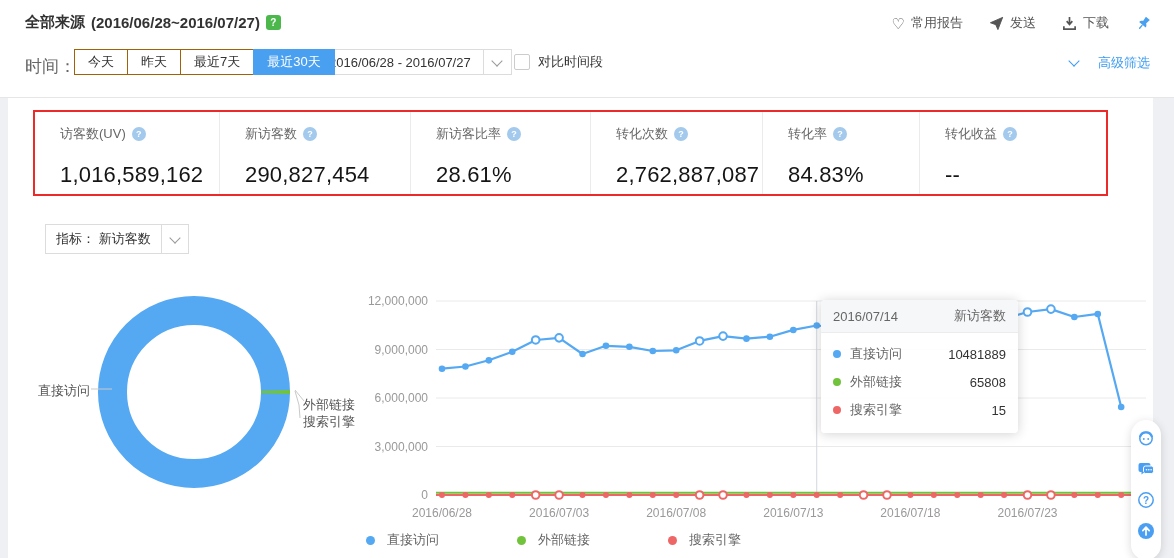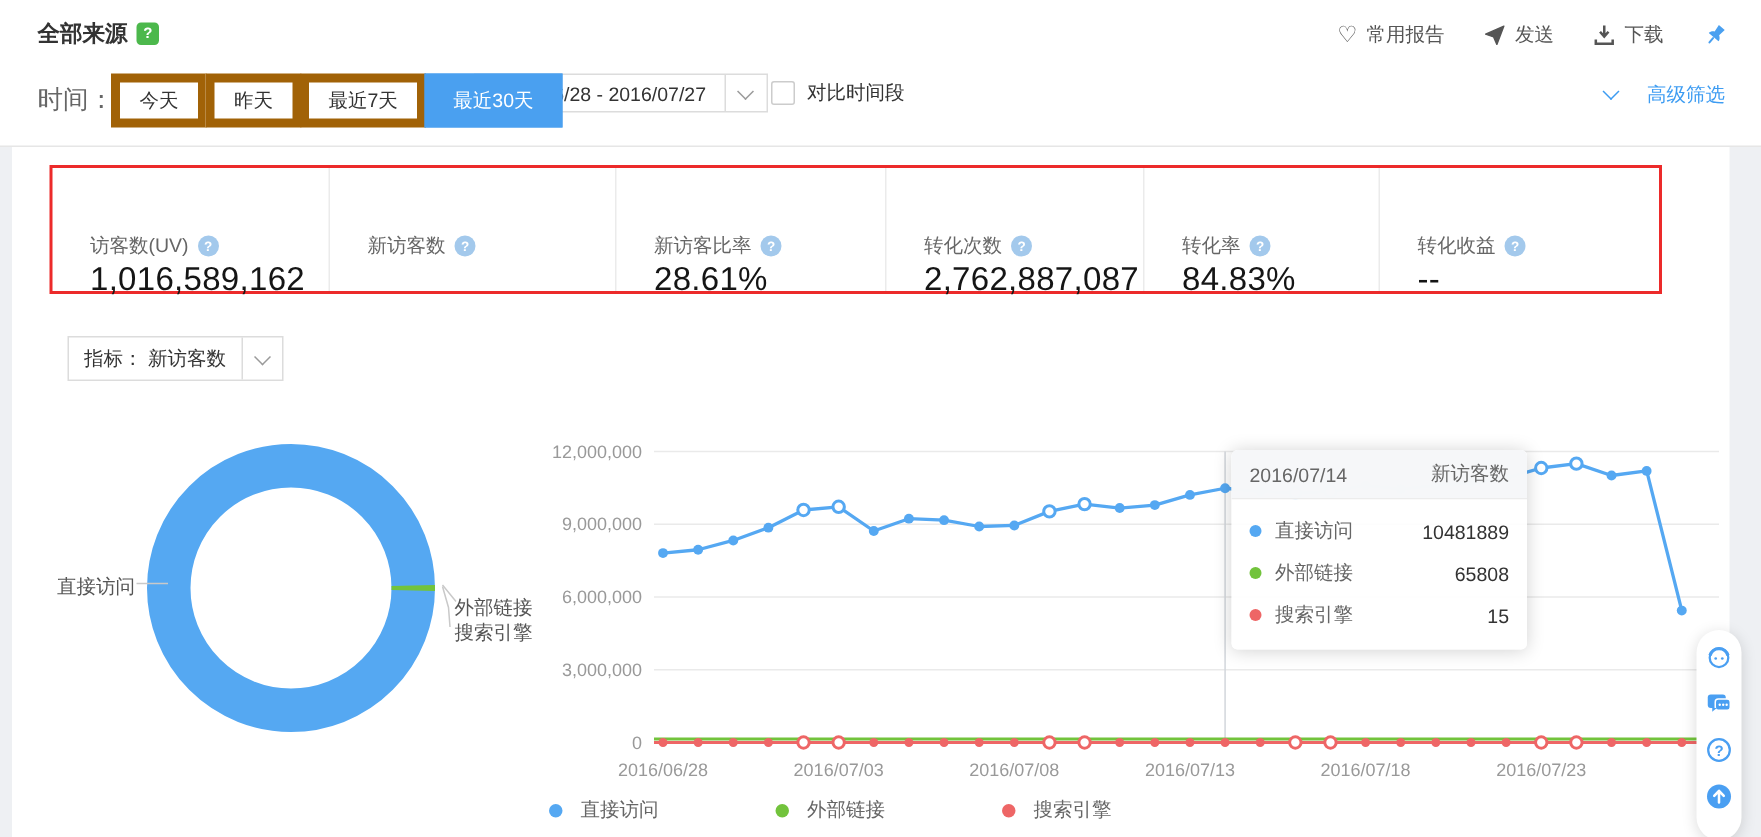--- a/index.html
+++ b/index.html
@@ -76,6 +76,7 @@
   <div class="header">
     <div class="page-title">
       <span>全部来源</span>
+      <span>(2016/06/28~2016/07/27)</span>
       <span class="help-green">?</span>
     </div>
     <div class="hdr-actions">

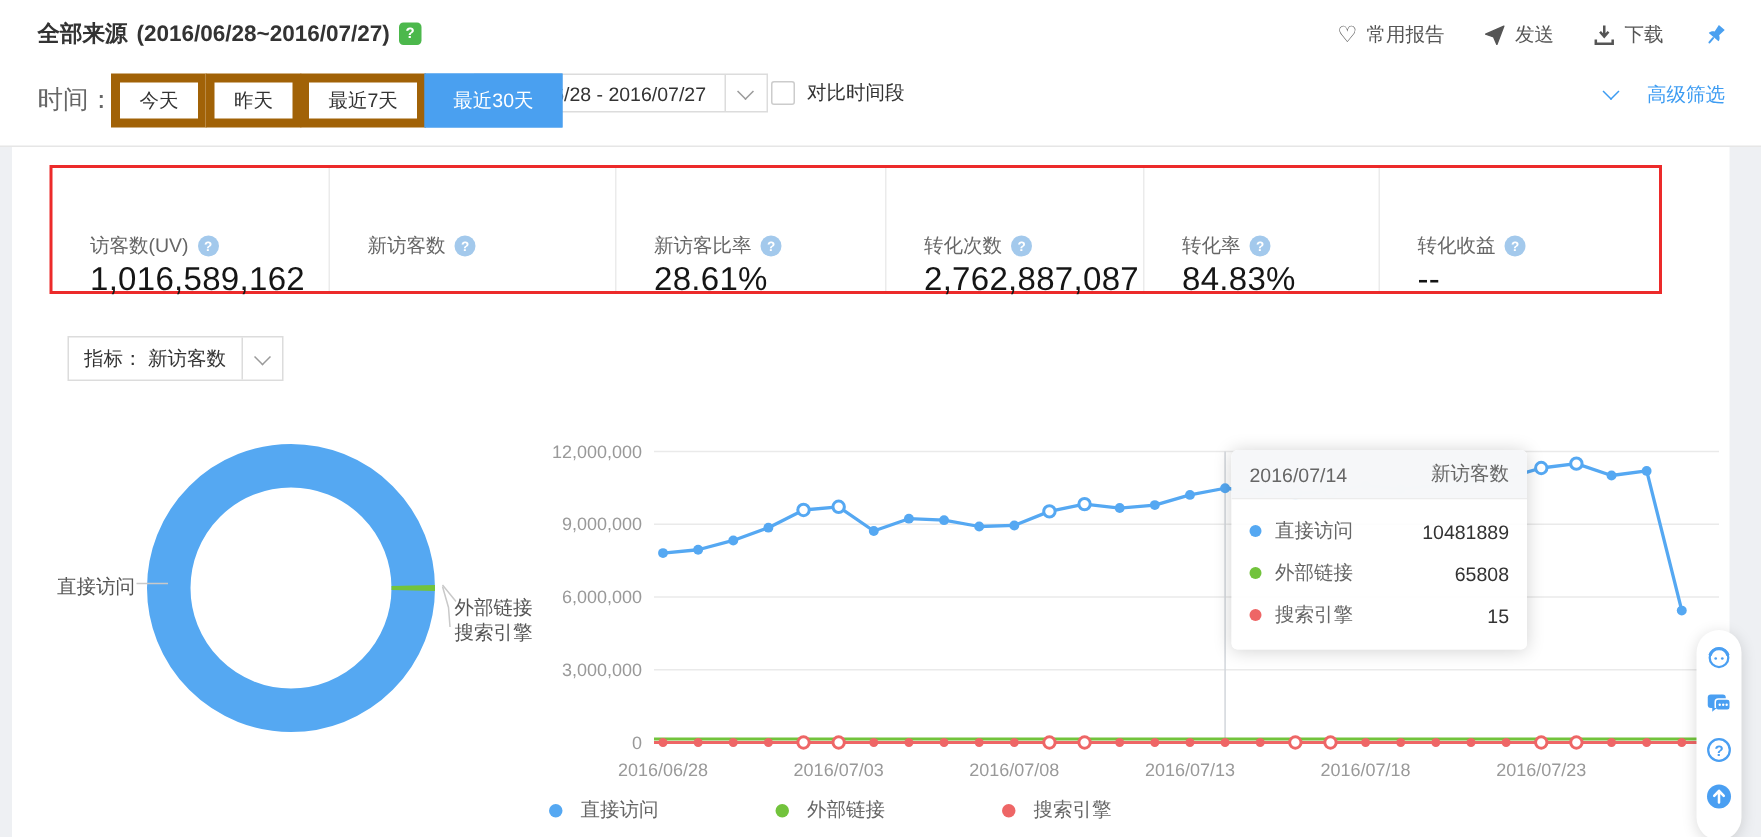--- a/index.html
+++ b/index.html
@@ -19,7 +19,7 @@
   
   .time-label{position:absolute;left:25px;top:55px;font-size:17px;color:#666;}
   .tabs{position:absolute;left:75px;top:49px;display:flex;}
-  .tab{height:24px;line-height:24px;padding:0 13px;border:6px solid #a16207;margin-left:-1px;font-size:13px;color:#333;background:#fff;cursor:pointer;white-space:nowrap;}
+  .tab{height:24px;line-height:24px;padding:0 13px;border:1px solid #a16207;margin-left:-1px;font-size:13px;color:#333;background:#fff;cursor:pointer;white-space:nowrap;}
   .tab.selected{background:#4aa0f0;border-color:#4aa0f0;color:#fff;position:relative;z-index:1;}
   .datebox{position:absolute;left:316px;top:49px;height:24px;border:1px solid #dcdcdc;display:flex;align-items:center;background:#fff;cursor:pointer;}
   .datebox .val{padding:0 12px;font-size:13px;color:#333;}

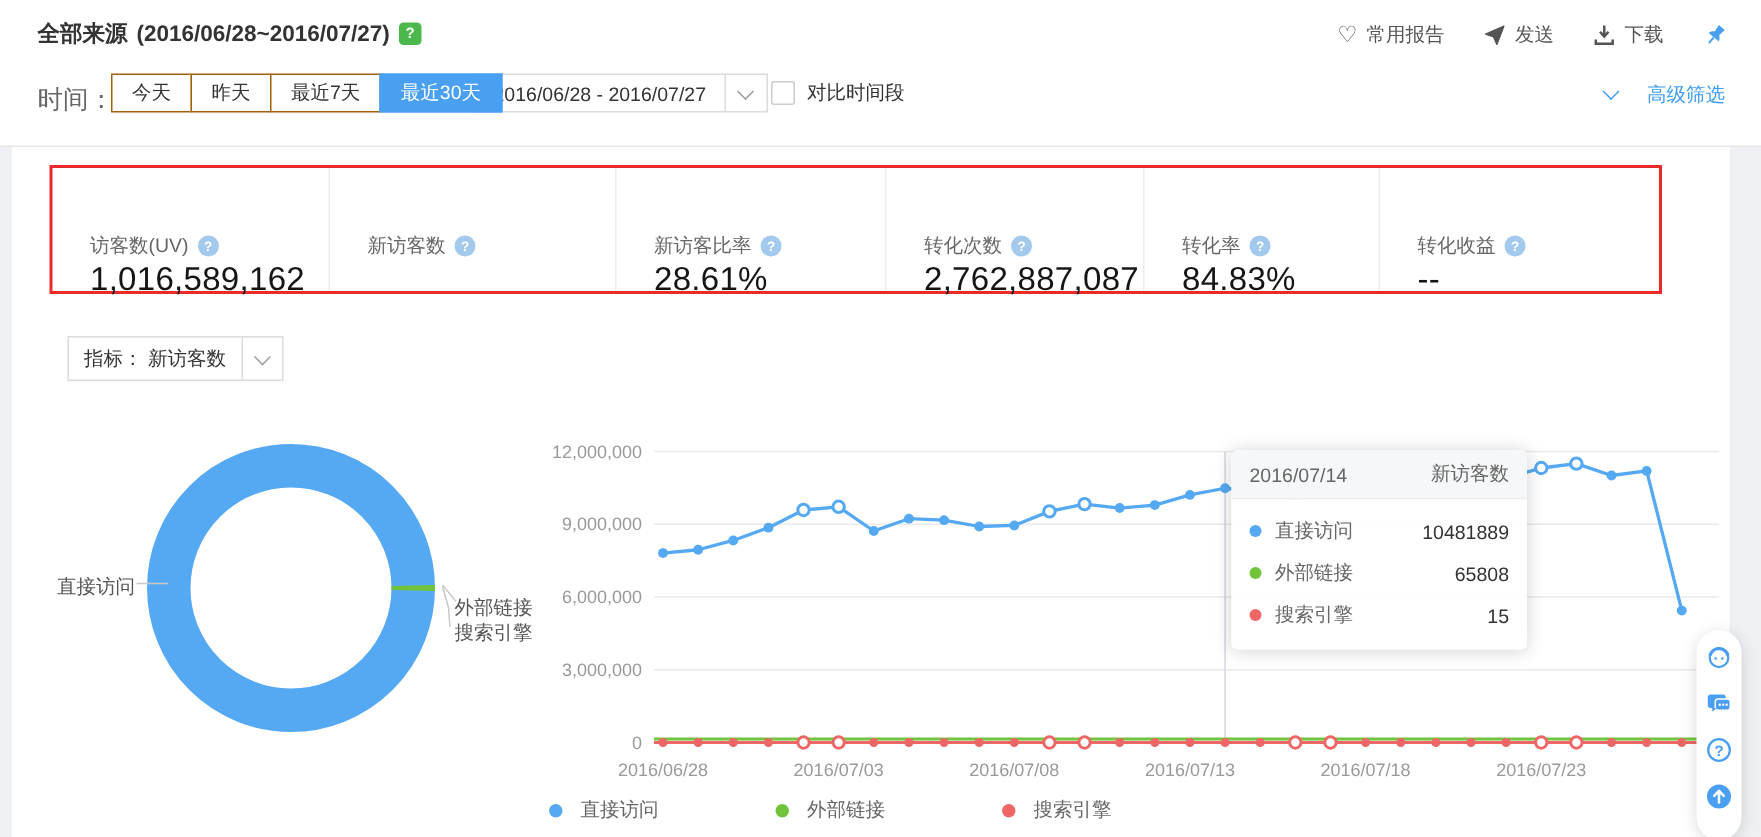--- a/index.html
+++ b/index.html
@@ -37,7 +37,7 @@
   .metrics{position:absolute;left:33px;top:110px;width:1071px;height:82px;border:2px solid #ec2a2a;background:#fff;display:flex;}
   .metric{padding:13px 0 0 25px;box-sizing:border-box;}
   .metric + .metric{border-left:1px solid #ebebeb;}
-  .metric .lbl{font-size:13px;color:#666;display:flex;align-items:center;gap:6px;white-space:nowrap;margin-top:30px;}
+  .metric .lbl{font-size:13px;color:#666;display:flex;align-items:center;gap:6px;white-space:nowrap;}
   .help-blue{display:inline-flex;align-items:center;justify-content:center;width:14px;height:14px;border-radius:50%;background:#a3c9ec;color:#fff;font-size:9px;font-weight:bold;cursor:pointer;flex:0 0 auto;}
   .metric .val{margin-top:0;font-size:22px;font-weight:500;color:#151515;letter-spacing:0.2px;}
 

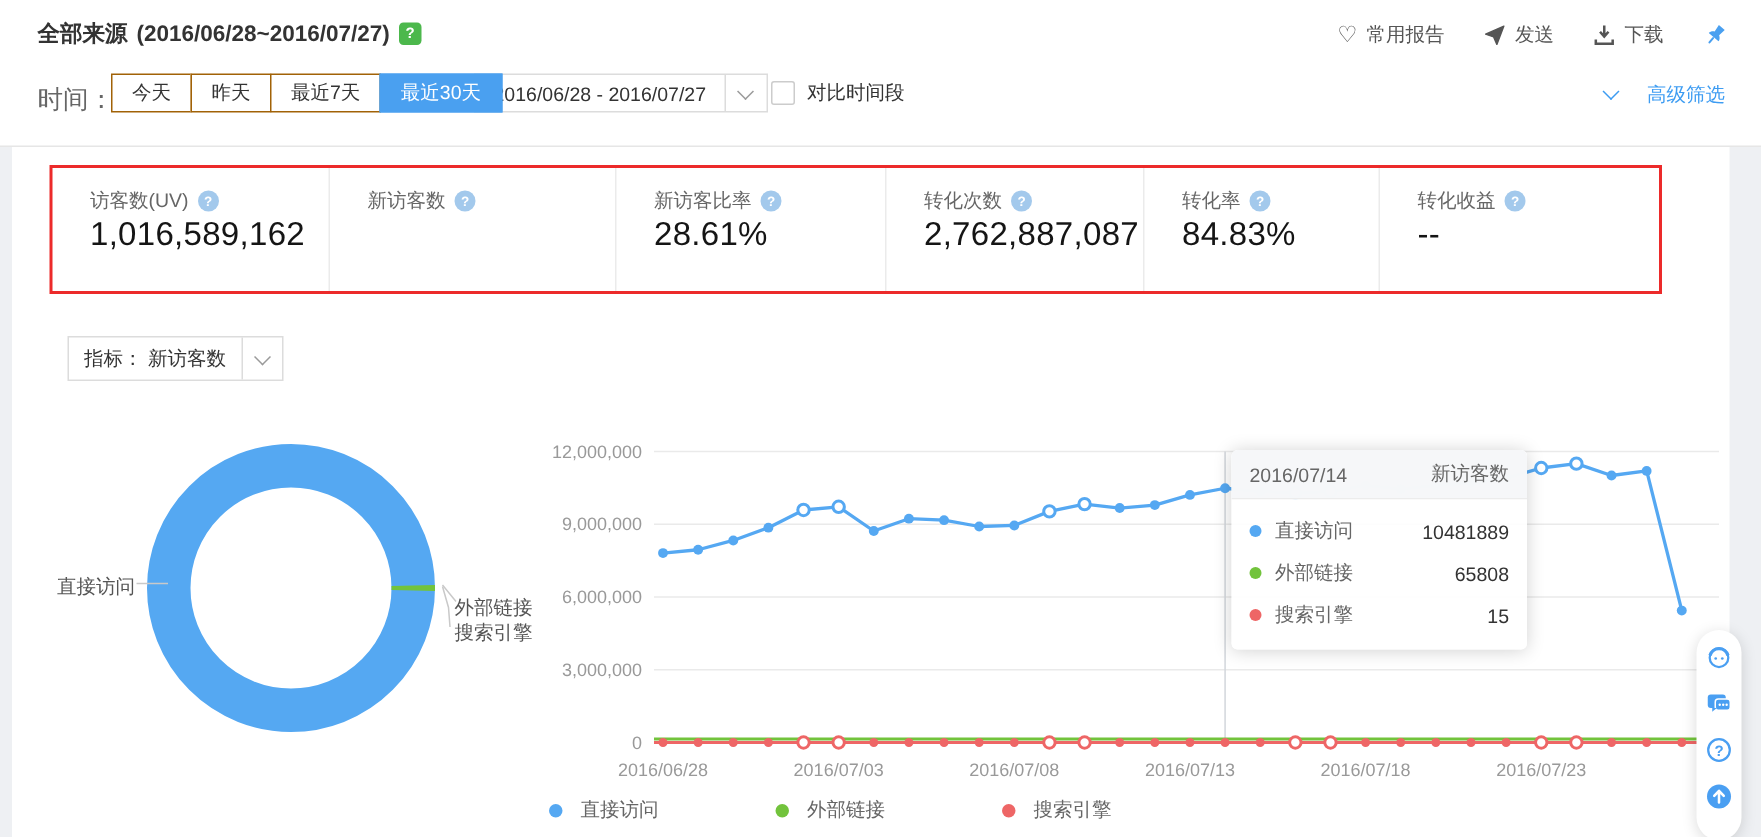--- a/index.html
+++ b/index.html
@@ -39,7 +39,7 @@
   .metric + .metric{border-left:1px solid #ebebeb;}
   .metric .lbl{font-size:13px;color:#666;display:flex;align-items:center;gap:6px;white-space:nowrap;}
   .help-blue{display:inline-flex;align-items:center;justify-content:center;width:14px;height:14px;border-radius:50%;background:#a3c9ec;color:#fff;font-size:9px;font-weight:bold;cursor:pointer;flex:0 0 auto;}
-  .metric .val{margin-top:0;font-size:22px;font-weight:500;color:#151515;letter-spacing:0.2px;}
+  .metric .val{margin-top:19px;font-size:22px;font-weight:500;color:#151515;letter-spacing:0.2px;}
 
   
   .selector{position:absolute;left:45px;top:224px;height:28px;border:1px solid #dcdcdc;display:flex;align-items:center;background:#fff;cursor:pointer;}

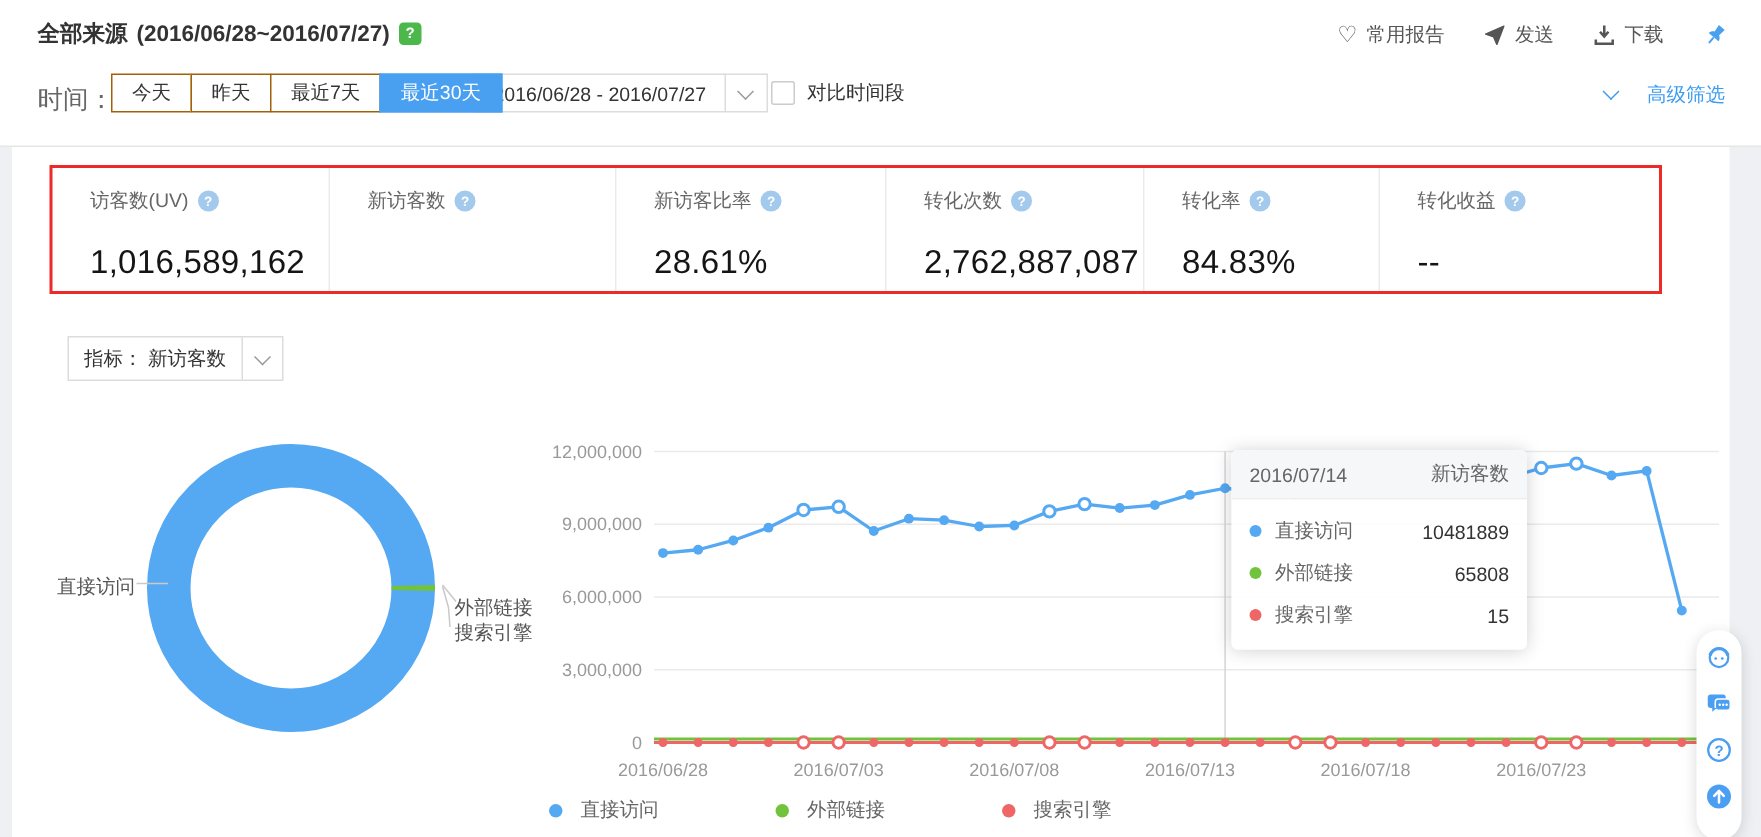--- a/index.html
+++ b/index.html
@@ -145,6 +145,7 @@
           <span>新访客数</span>
           <span class="help-blue">?</span>
         </div>
+      <div class="val">290,827,454</div>
     </div>
     <div class="metric" style="width:180px;">
       <div class="lbl">

